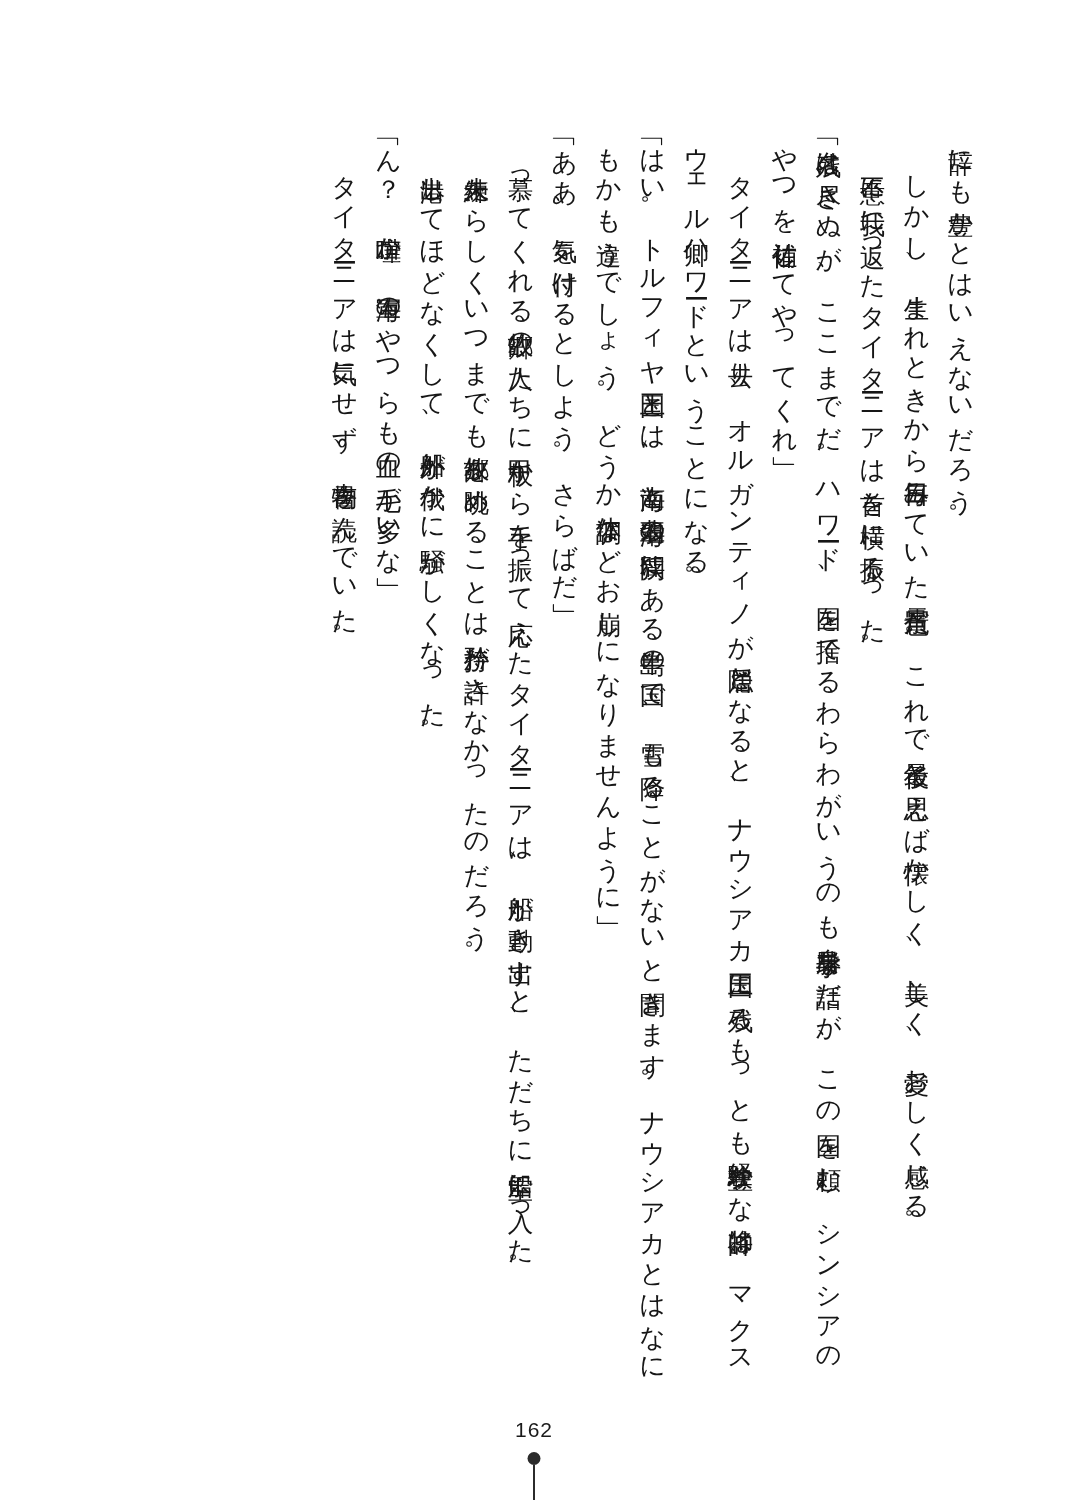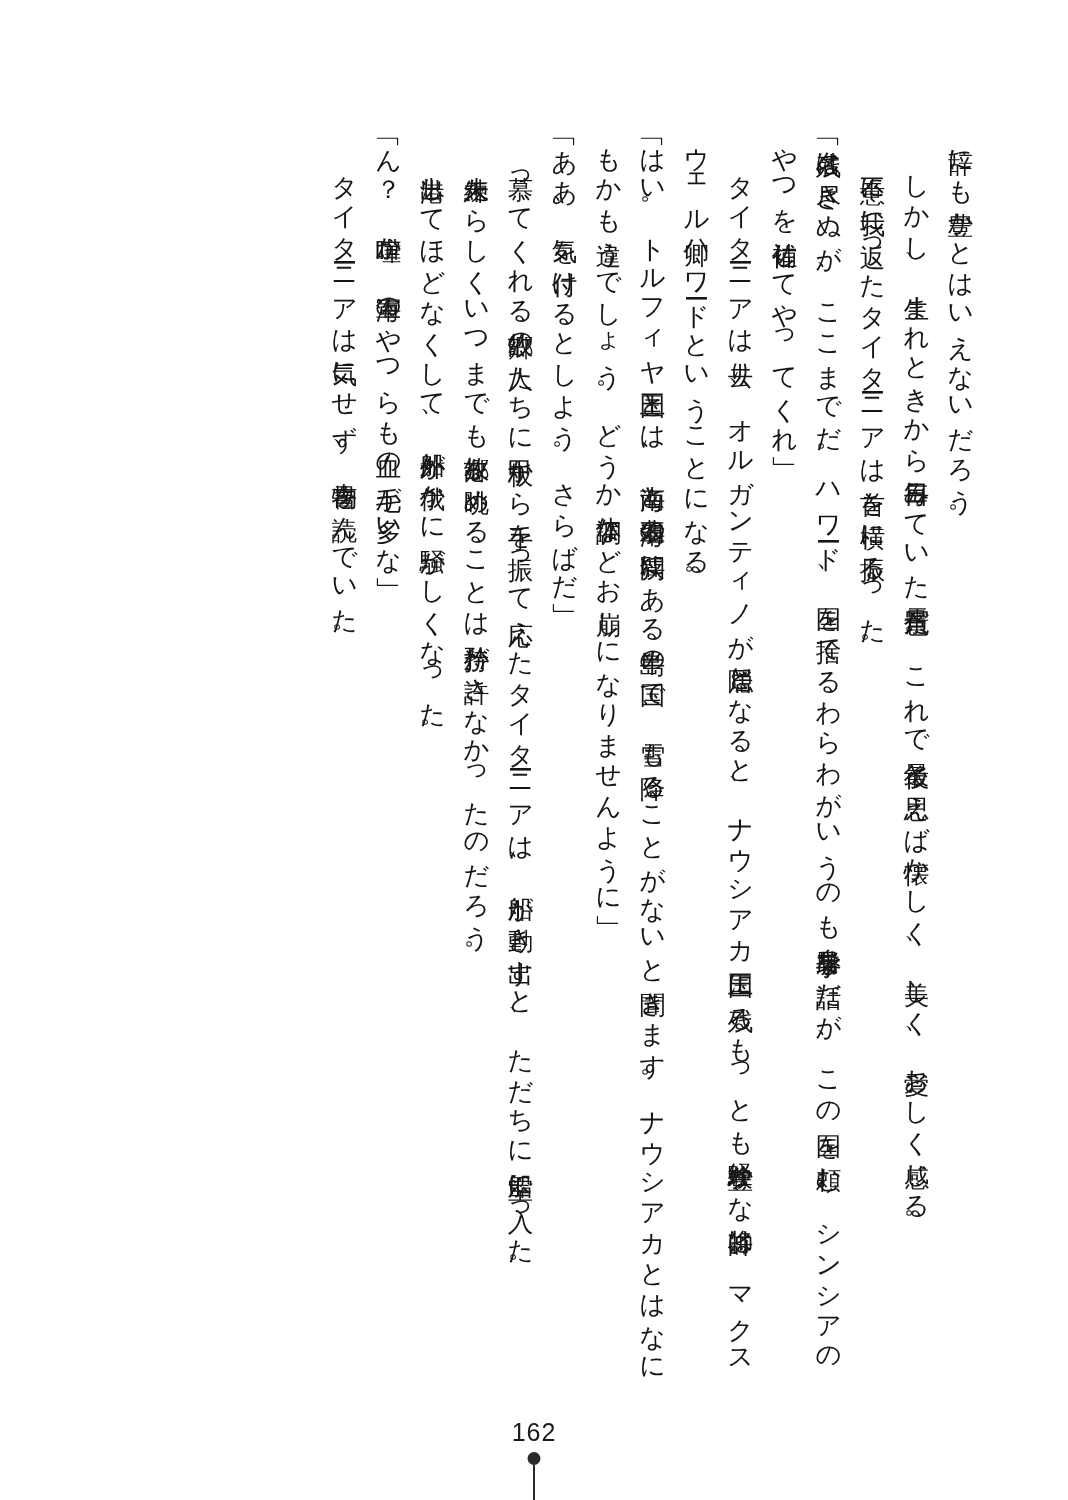--- a/index.html
+++ b/index.html
@@ -59,7 +59,7 @@
     right: 0;
     top: 1418px;
     text-align: center;
-    font-size: 25px;
+    font-size: 21px;
     font-family: "Liberation Sans", sans-serif;
     color: #1a1a1a;
     letter-spacing: 1px;

